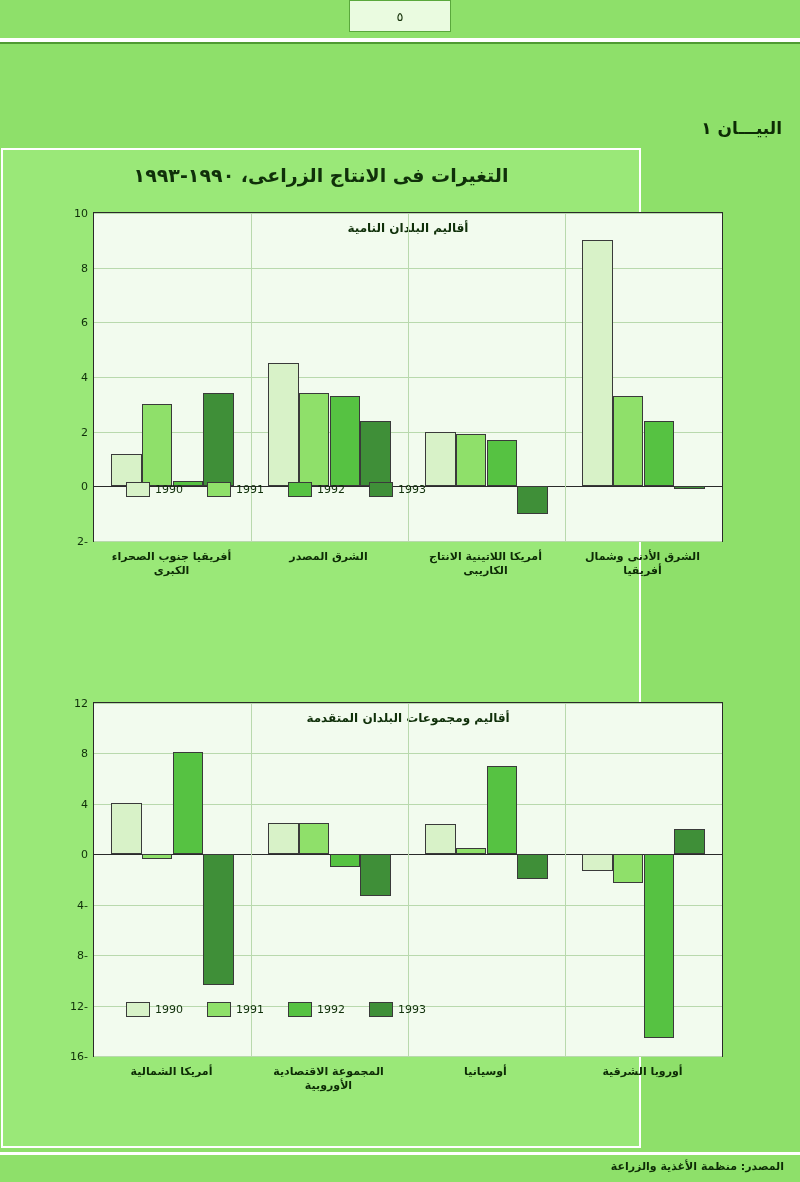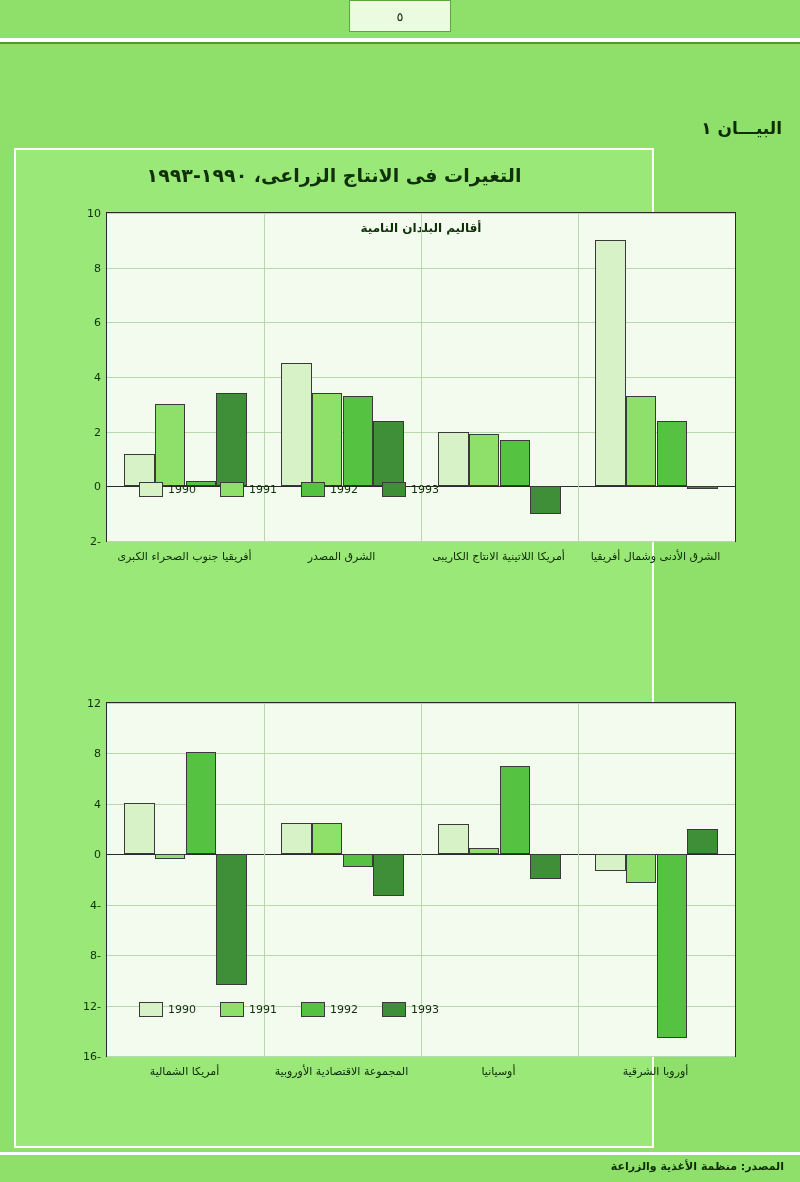--- a/index.html
+++ b/index.html
@@ -36,7 +36,7 @@
   }
   
   .panel{
-    position:absolute;left:14px;top:148px;width:640px;height:1000px;
+    position:absolute;left:1px;top:148px;width:640px;height:1000px;
     background:#9ae878;
     border:2px solid #ffffff;
     box-sizing:border-box;

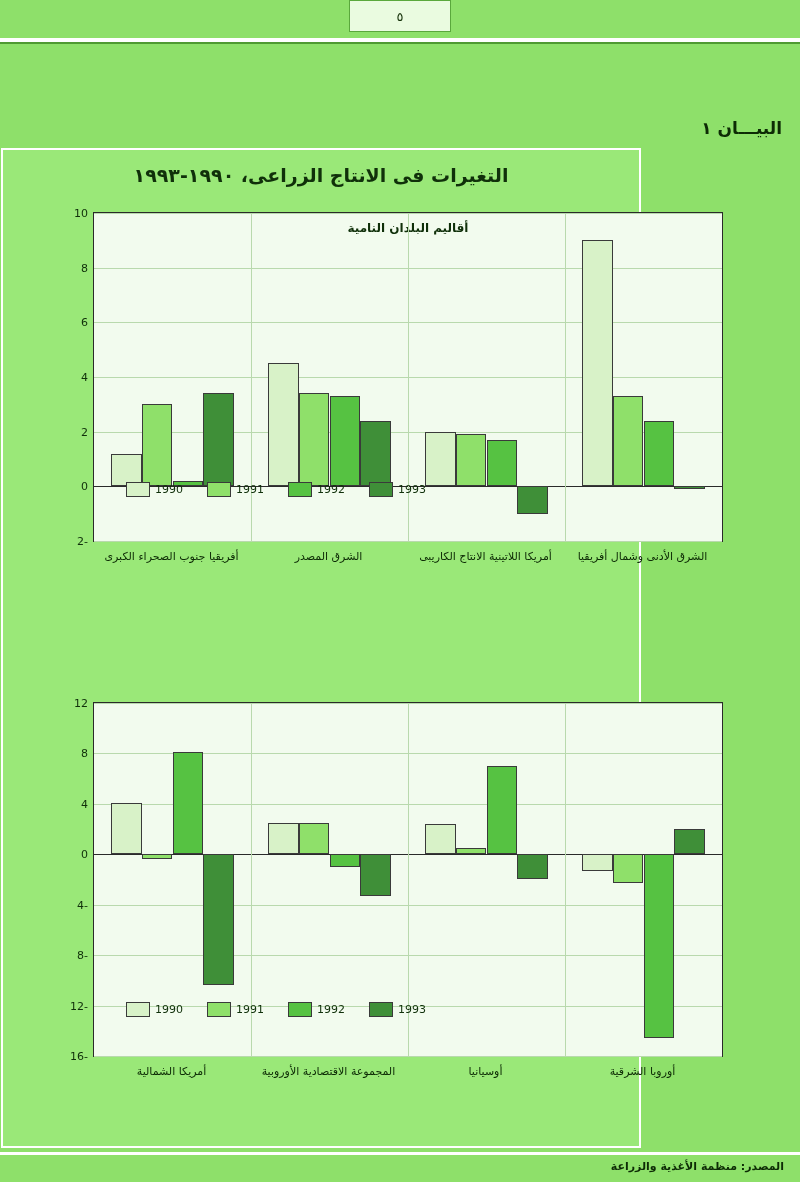--- a/index.html
+++ b/index.html
@@ -85,7 +85,7 @@
   }
   .group-label{
     position:absolute;
-    text-align:center;font-size:11px;font-weight:normal;color:#0d2b05;
+    text-align:center;font-size:11px;font-weight:bold;color:#0d2b05;
     line-height:1.25;
   }
   

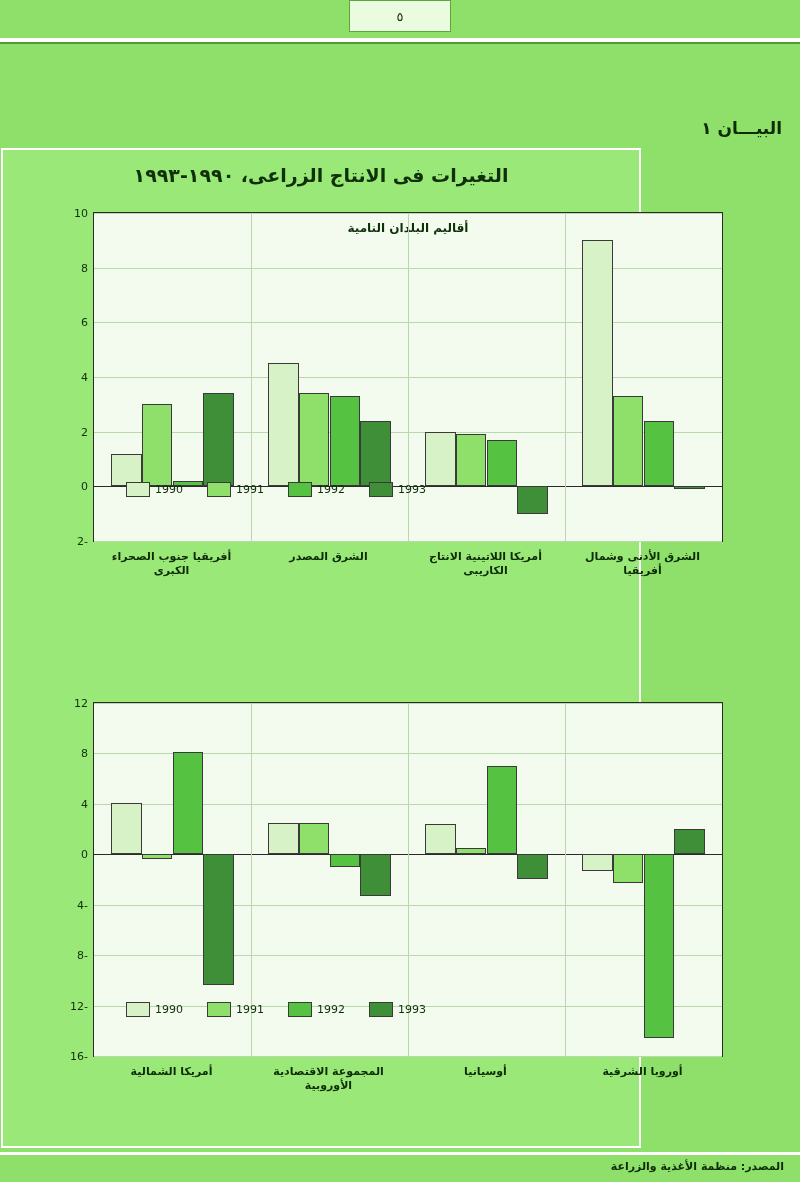--- a/index.html
+++ b/index.html
@@ -186,6 +186,7 @@
 
   <div class="chart bottom">
     <div class="plot" id="plot-bottom">
+      <div class="chart-note">أقاليم ومجموعات البلدان المتقدمة</div>
     <div class="gridline" style="top: 353px;"></div>
         <div class="ytick" style="top: 353px;">-16</div>
         <div class="gridline" style="top: 302.571px;"></div>

